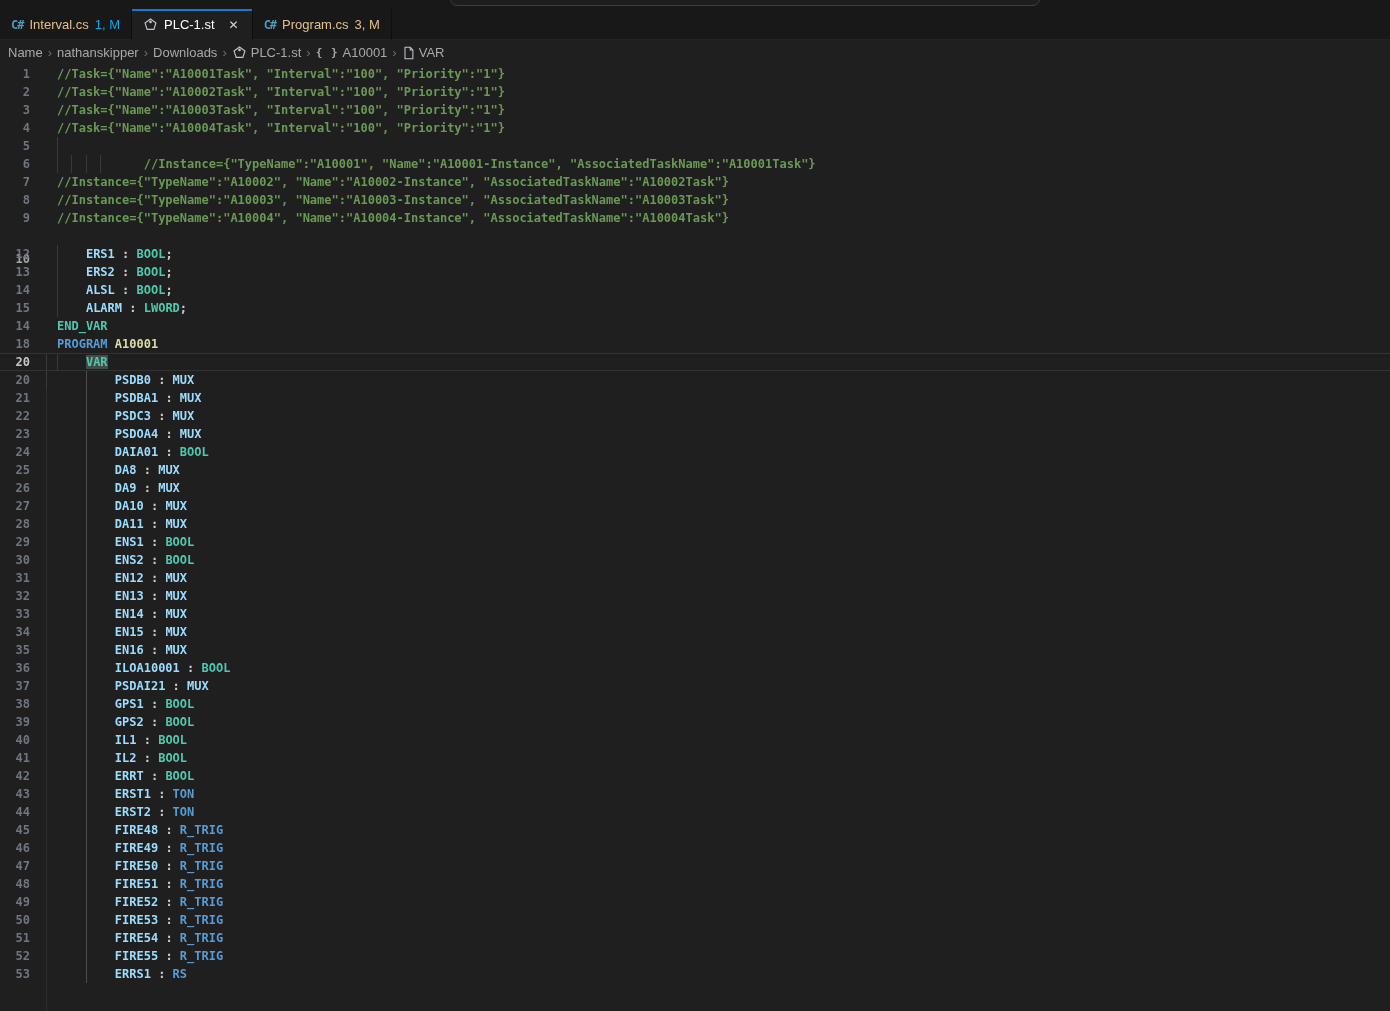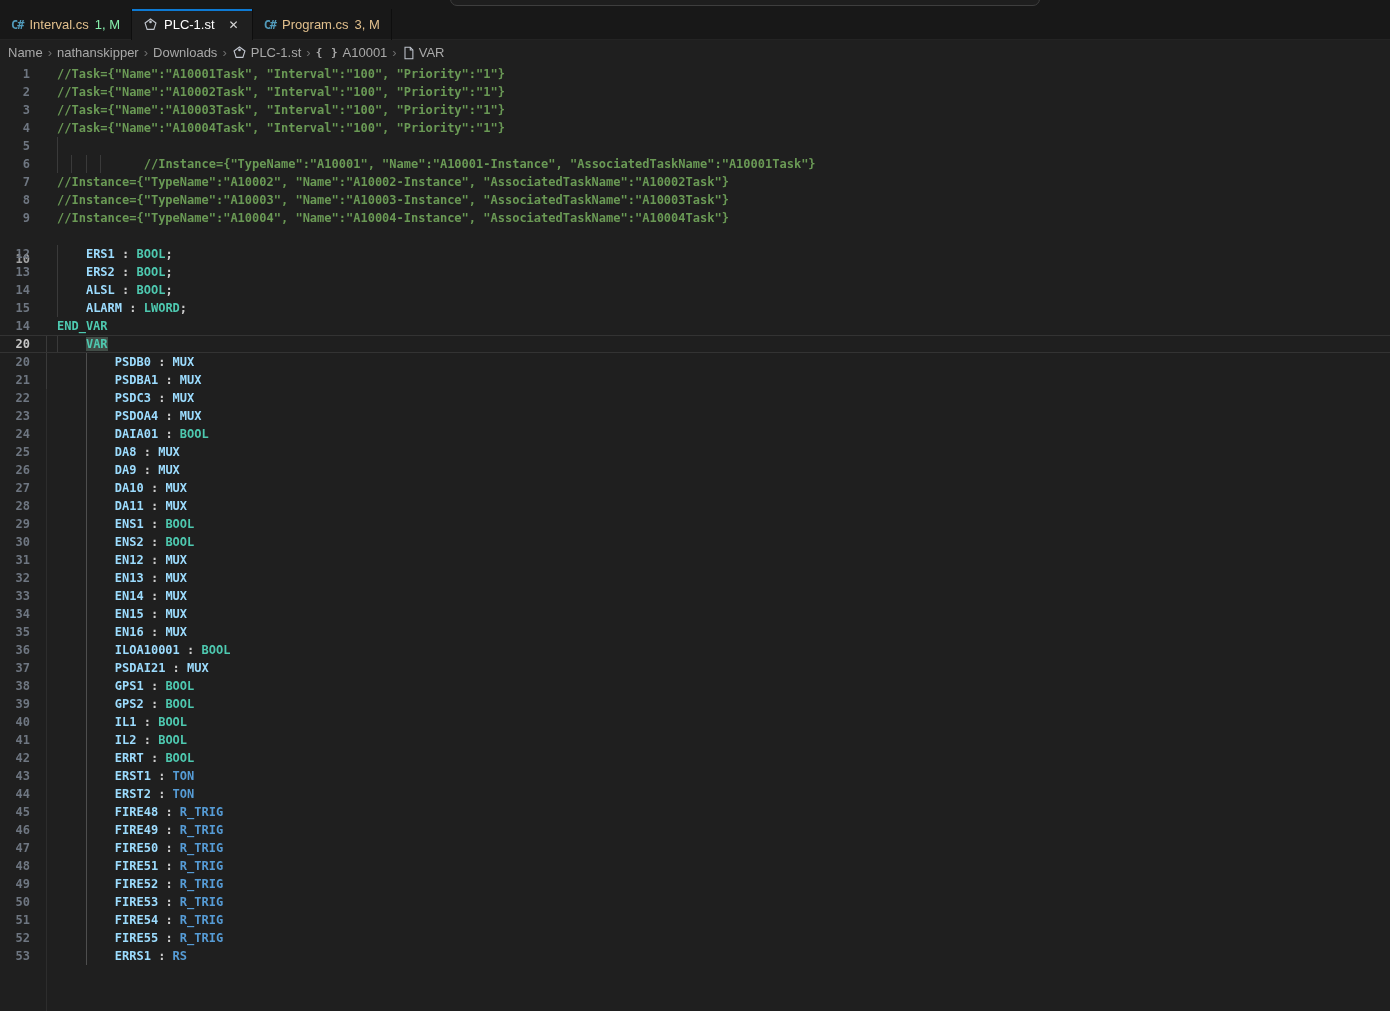--- a/index.html
+++ b/index.html
@@ -46,7 +46,7 @@
       <div class="tab">
         <span class="csicon">C#</span>
         <span style="color: rgb(226, 192, 141);">Interval.cs</span>
-        <span style="color: #86efac;">1, M</span>
+        <span style="color: #0ea5e9;">1, M</span>
       </div>
       <div class="tab active">
         <span>

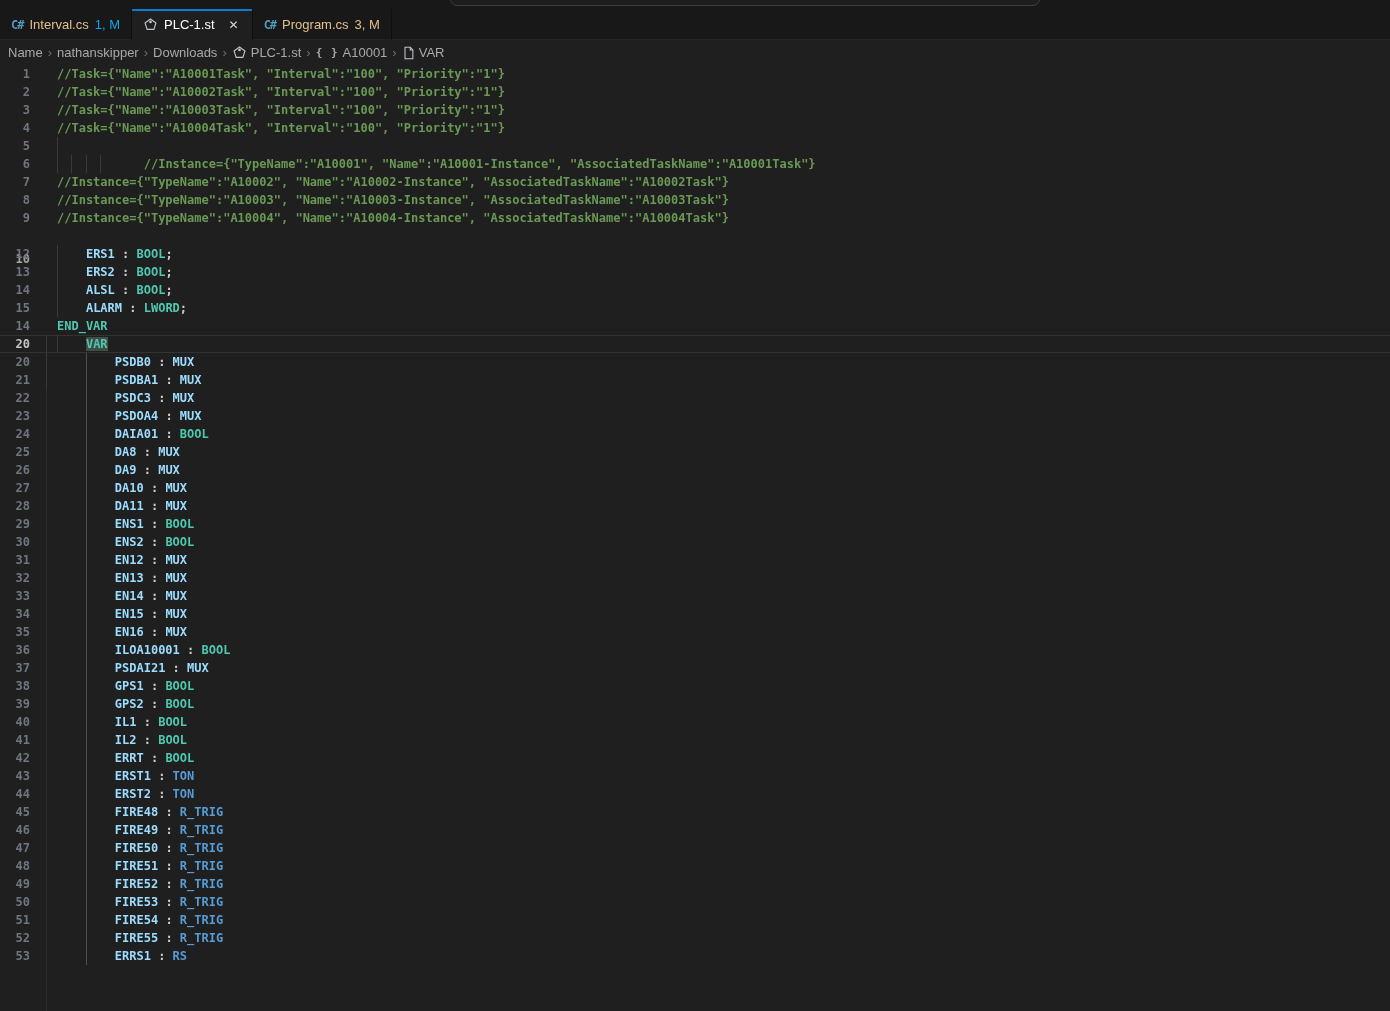--- a/index.html
+++ b/index.html
@@ -120,6 +120,7 @@
       <div class="line"><i class="guide" style="left: 57px; background: rgb(58, 58, 58);"></i><span class="num" style="color: rgb(110, 118, 129);">14</span><span class="codetext"><span>    </span><span style="color: rgb(156, 220, 254);">ALSL</span><span style="color: rgb(204, 204, 204);"> : </span><span style="color: rgb(78, 201, 176);">BOOL</span><span style="color: rgb(204, 204, 204);">;</span></span></div>
       <div class="line"><i class="guide" style="left: 57px; background: rgb(58, 58, 58);"></i><span class="num" style="color: rgb(110, 118, 129);">15</span><span class="codetext"><span>    </span><span style="color: rgb(156, 220, 254);">ALARM</span><span style="color: rgb(204, 204, 204);"> : </span><span style="color: rgb(78, 201, 176);">LWORD</span><span style="color: rgb(204, 204, 204);">;</span></span></div>
       <div class="line"><span class="num" style="color: rgb(110, 118, 129);">14</span><span class="codetext"><span style="color: rgb(78, 201, 176);">END_VAR</span></span></div>
+      <div class="line"><span class="num" style="color: rgb(110, 118, 129);">18</span><span class="codetext"><span style="color: rgb(86, 156, 214);">PROGRAM</span><span> </span><span style="color: rgb(220, 220, 170);">A10001</span></span></div>
       <div class="line current"><i class="guide" style="left: 46px; background: rgb(58, 58, 58);"></i><i class="guide" style="left: 57px; background: rgb(58, 58, 58);"></i><span class="num" style="color: rgb(198, 198, 198);">20</span><span class="codetext"><span>    </span><span style="color: rgb(78, 201, 176); background: rgb(65, 77, 71);">VAR</span></span></div>
       <div class="line"><i class="guide" style="left: 46px; background: rgb(58, 58, 58);"></i><i class="guide" style="left: 86px; background: rgb(78, 78, 78);"></i><span class="num" style="color: rgb(110, 118, 129);">20</span><span class="codetext"><span>        </span><span style="color: rgb(156, 220, 254);">PSDB0</span><span style="color: rgb(204, 204, 204);"> : </span><span style="color: rgb(156, 220, 254);">MUX</span></span></div>
       <div class="line"><i class="guide" style="left: 46px; background: rgb(58, 58, 58);"></i><i class="guide" style="left: 86px; background: rgb(78, 78, 78);"></i><span class="num" style="color: rgb(110, 118, 129);">21</span><span class="codetext"><span>        </span><span style="color: rgb(156, 220, 254);">PSDBA1</span><span style="color: rgb(204, 204, 204);"> : </span><span style="color: rgb(156, 220, 254);">MUX</span></span></div>

